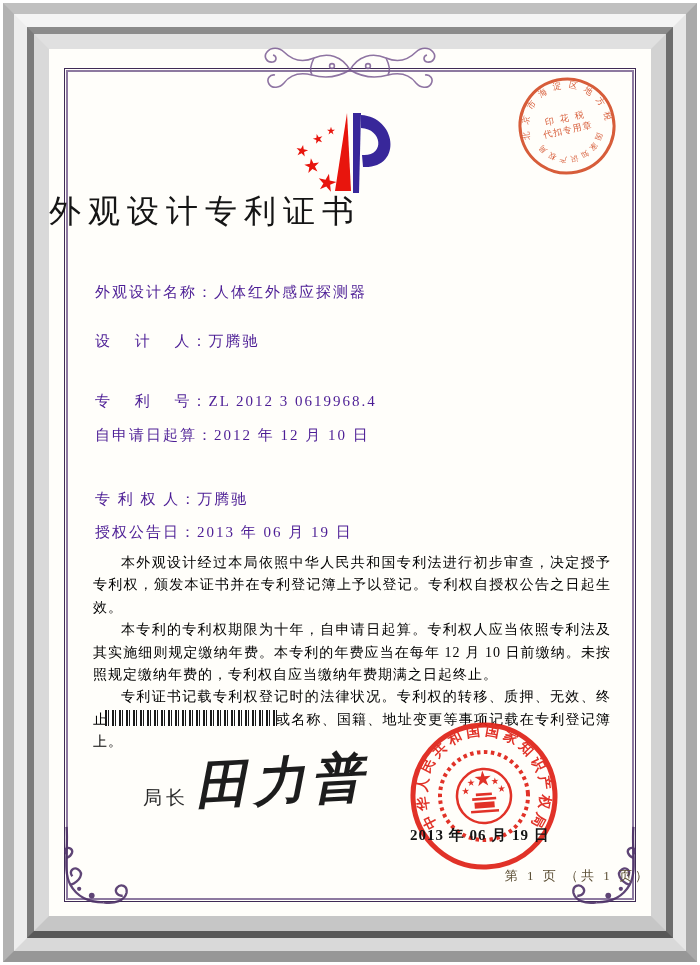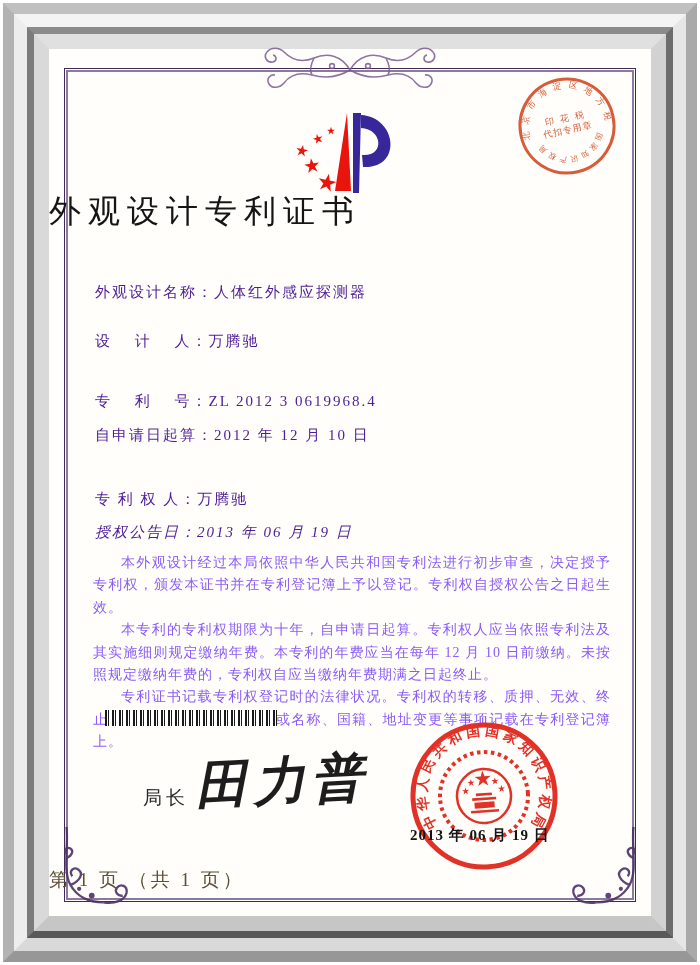--- a/index.html
+++ b/index.html
@@ -31,7 +31,7 @@
   .field-row:nth-child(3){top:331px;margin-top:12px;}
   .field-row:nth-child(4){top:377px;}
   .field-row:nth-child(5){top:429px;margin-top:12px;}
-  .field-row:nth-child(6){top:474px;font-style:italic;}
+  .field-row:nth-child(6){top:474px;}
   .paragraphs{position:absolute;left:44px;width:518px;top:503px;font-size:14px;
               line-height:22.4px;color:#8b5cf6;text-align:justify;}
   .paragraphs p{margin:0;text-indent:2em;letter-spacing:1px;}

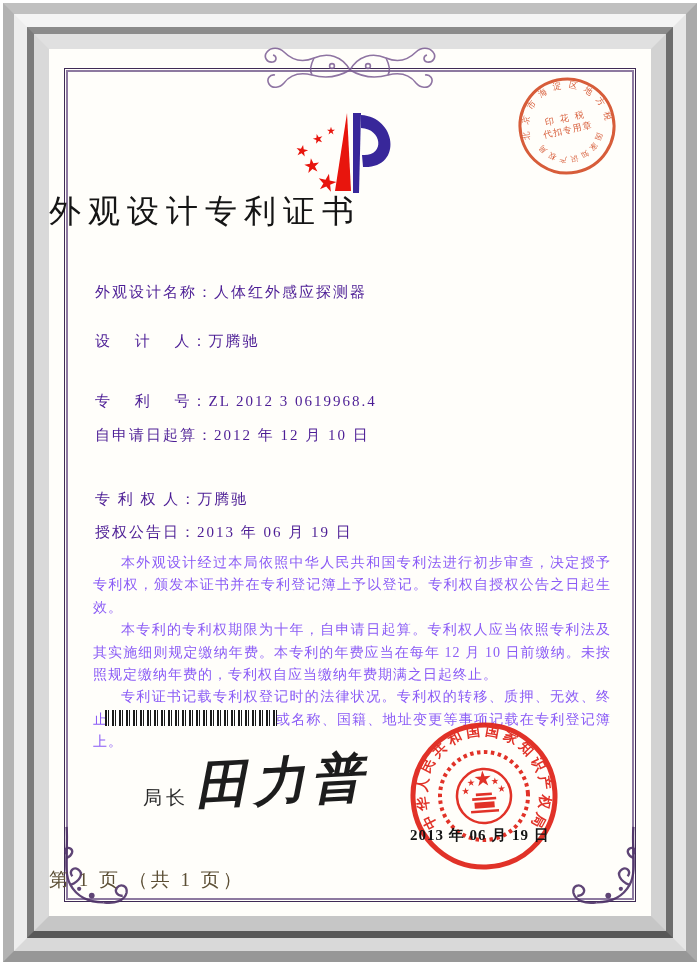--- a/index.html
+++ b/index.html
@@ -33,7 +33,7 @@
   .field-row:nth-child(5){top:429px;margin-top:12px;}
   .field-row:nth-child(6){top:474px;}
   .paragraphs{position:absolute;left:44px;width:518px;top:503px;font-size:14px;
-              line-height:22.4px;color:#8b5cf6;text-align:justify;}
+              line-height:22.4px;color:#000000;text-align:justify;}
   .paragraphs p{margin:0;text-indent:2em;letter-spacing:1px;}
   .barcode{position:absolute;left:56px;top:661px;width:172px;height:16px;
            background:repeating-linear-gradient(90deg,#1a1a1a 0 2px,#fff 2px 3px,#1a1a1a 3px 4px,

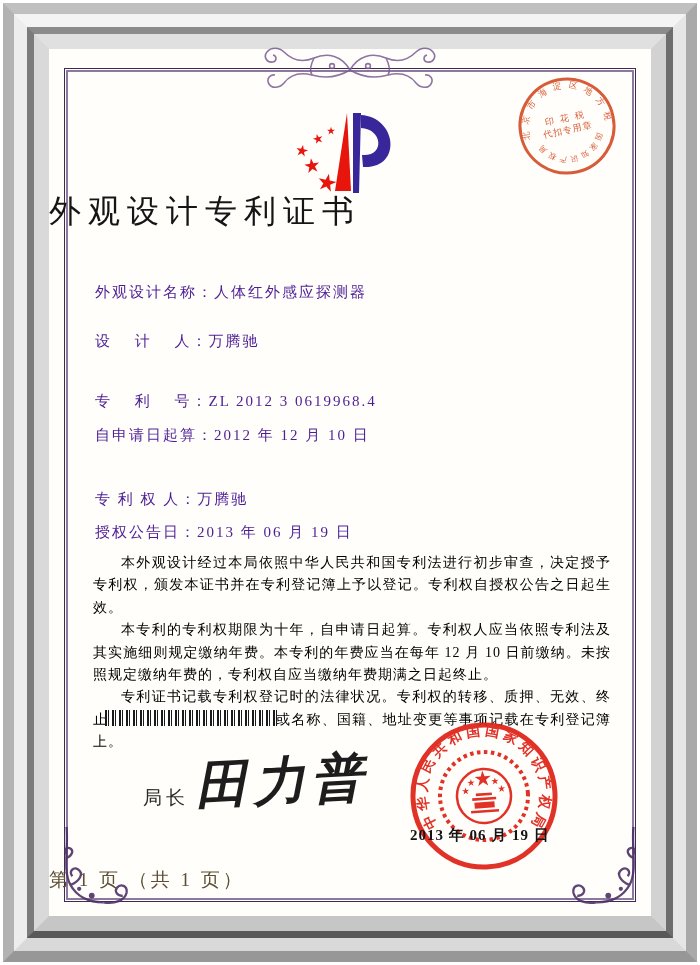--- a/index.html
+++ b/index.html
@@ -45,7 +45,7 @@
   .seal-date{position:absolute;left:361px;top:777px;font-size:15px;font-weight:bold;color:#141414;
              letter-spacing:1px;white-space:nowrap;}
   .tax-stamp{position:absolute;left:468px;top:27px;transform:rotate(-12deg);opacity:.92;}
-  .footer{position:absolute;left:0;right:0;top:818px;text-align:left;font-size:19px;
+  .footer{position:absolute;left:0;right:0;top:818px;text-align:right;font-size:13px;
           letter-spacing:3px;color:#5c4f35;}
 </style>
 </head>

